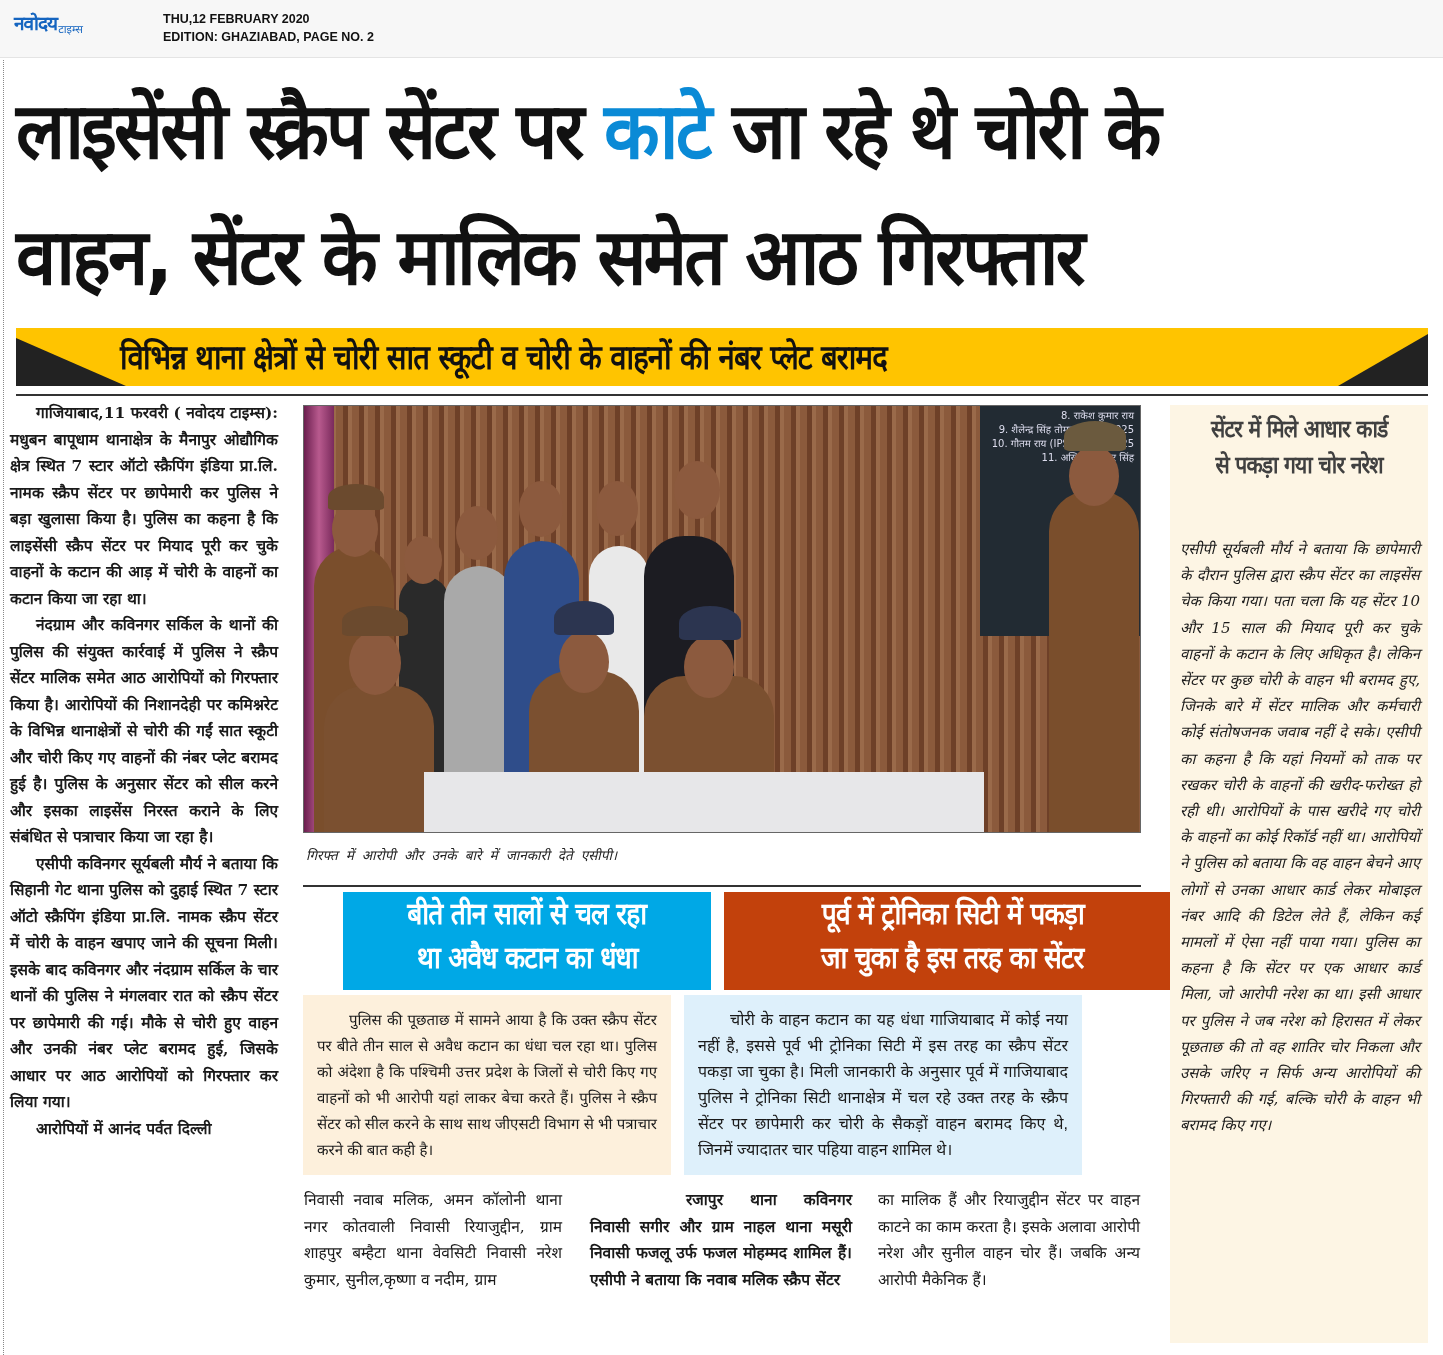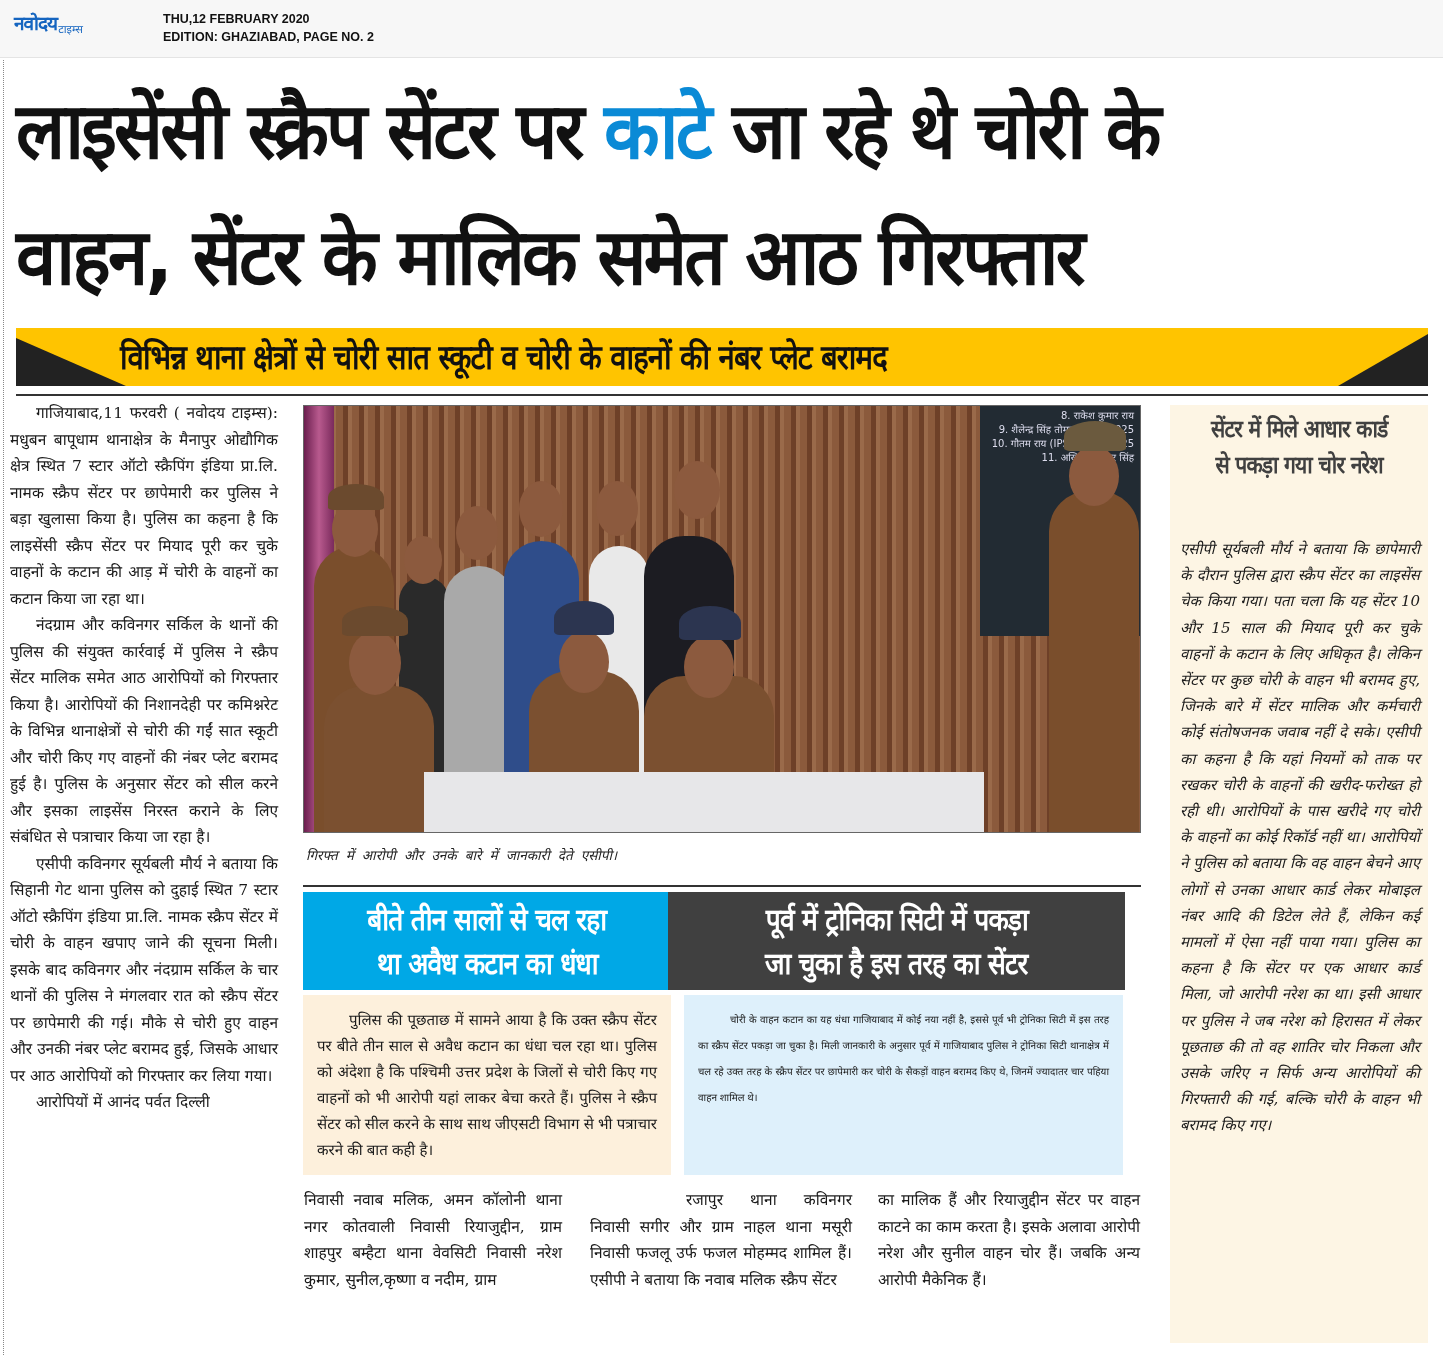--- a/index.html
+++ b/index.html
@@ -29,7 +29,7 @@
 
   
   .col { position: absolute; font-family: "DejaVu Serif", serif; font-size: 15.5px; line-height: 26.5px; color: #1a1a1a; text-align: justify; }
-  .col p { text-indent: 26px; }
+  .col p { text-indent: 26px; font-weight: bold; }
   .col-left { left: 10px; top: 400px; width: 268px; }
   .col-mid1 { left: 304px; top: 1187px; width: 258px; text-indent: 0; }
   .col-mid2 { left: 590px; top: 1187px; width: 262px; }

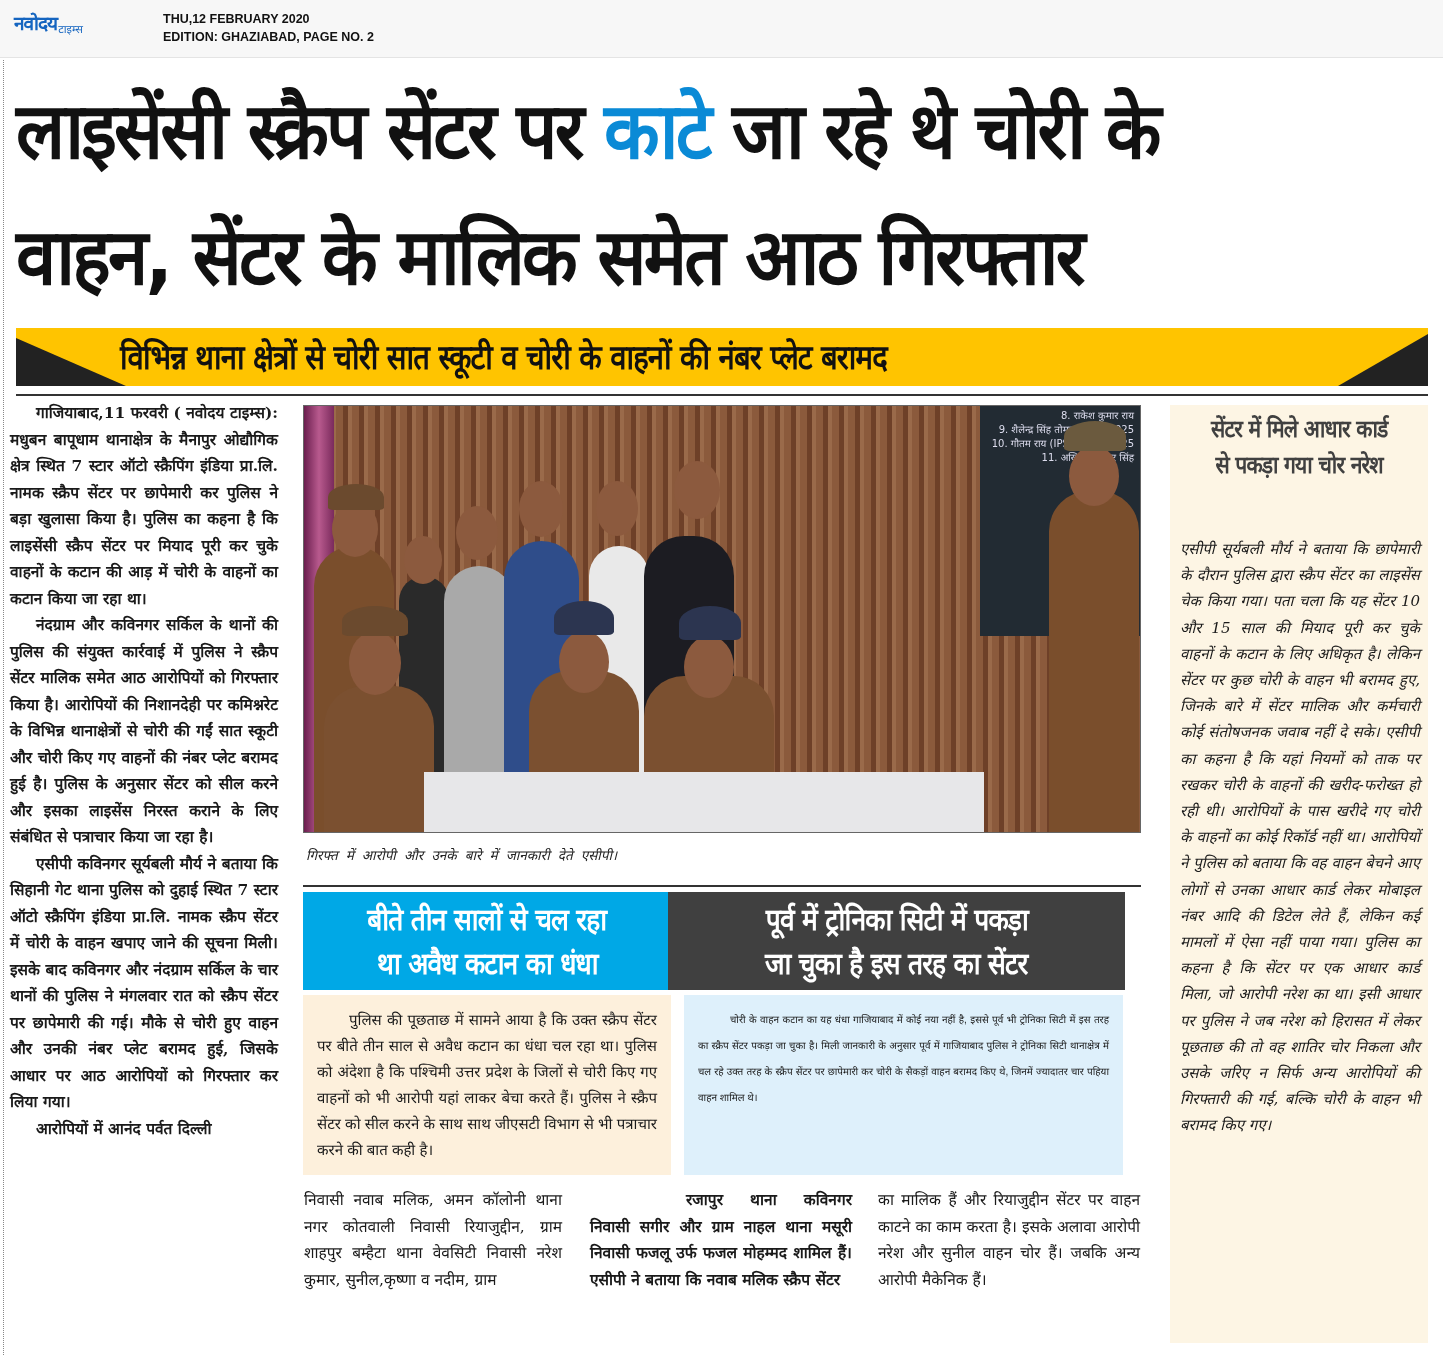--- a/index.html
+++ b/index.html
@@ -49,7 +49,7 @@
   .hrule { position: absolute; left: 303px; top: 885px; width: 838px; height: 2px; background: #333; }
 
   
-  .subhead { position: absolute; height: 98px; color: #fff; font-family: "DejaVu Sans", sans-serif; font-weight: bold; font-size: 30px; line-height: 44px; text-align: center; padding-top: 6px; letter-spacing: -1px; }
+  .subhead { position: absolute; height: 98px; color: #fff; font-family: "DejaVu Sans", sans-serif; font-weight: bold; font-size: 30px; line-height: 44px; text-align: center; letter-spacing: -1px; margin-left: 40px; }
   .subhead-blue { left: 303px; top: 892px; width: 368px; background: #00a8e6; }
   .subhead-orange { left: 668px; top: 892px; width: 457px; background: #404040; }
   .subhead .inner { display: inline-block; transform: scaleX(0.88); transform-origin: center; white-space: nowrap; }

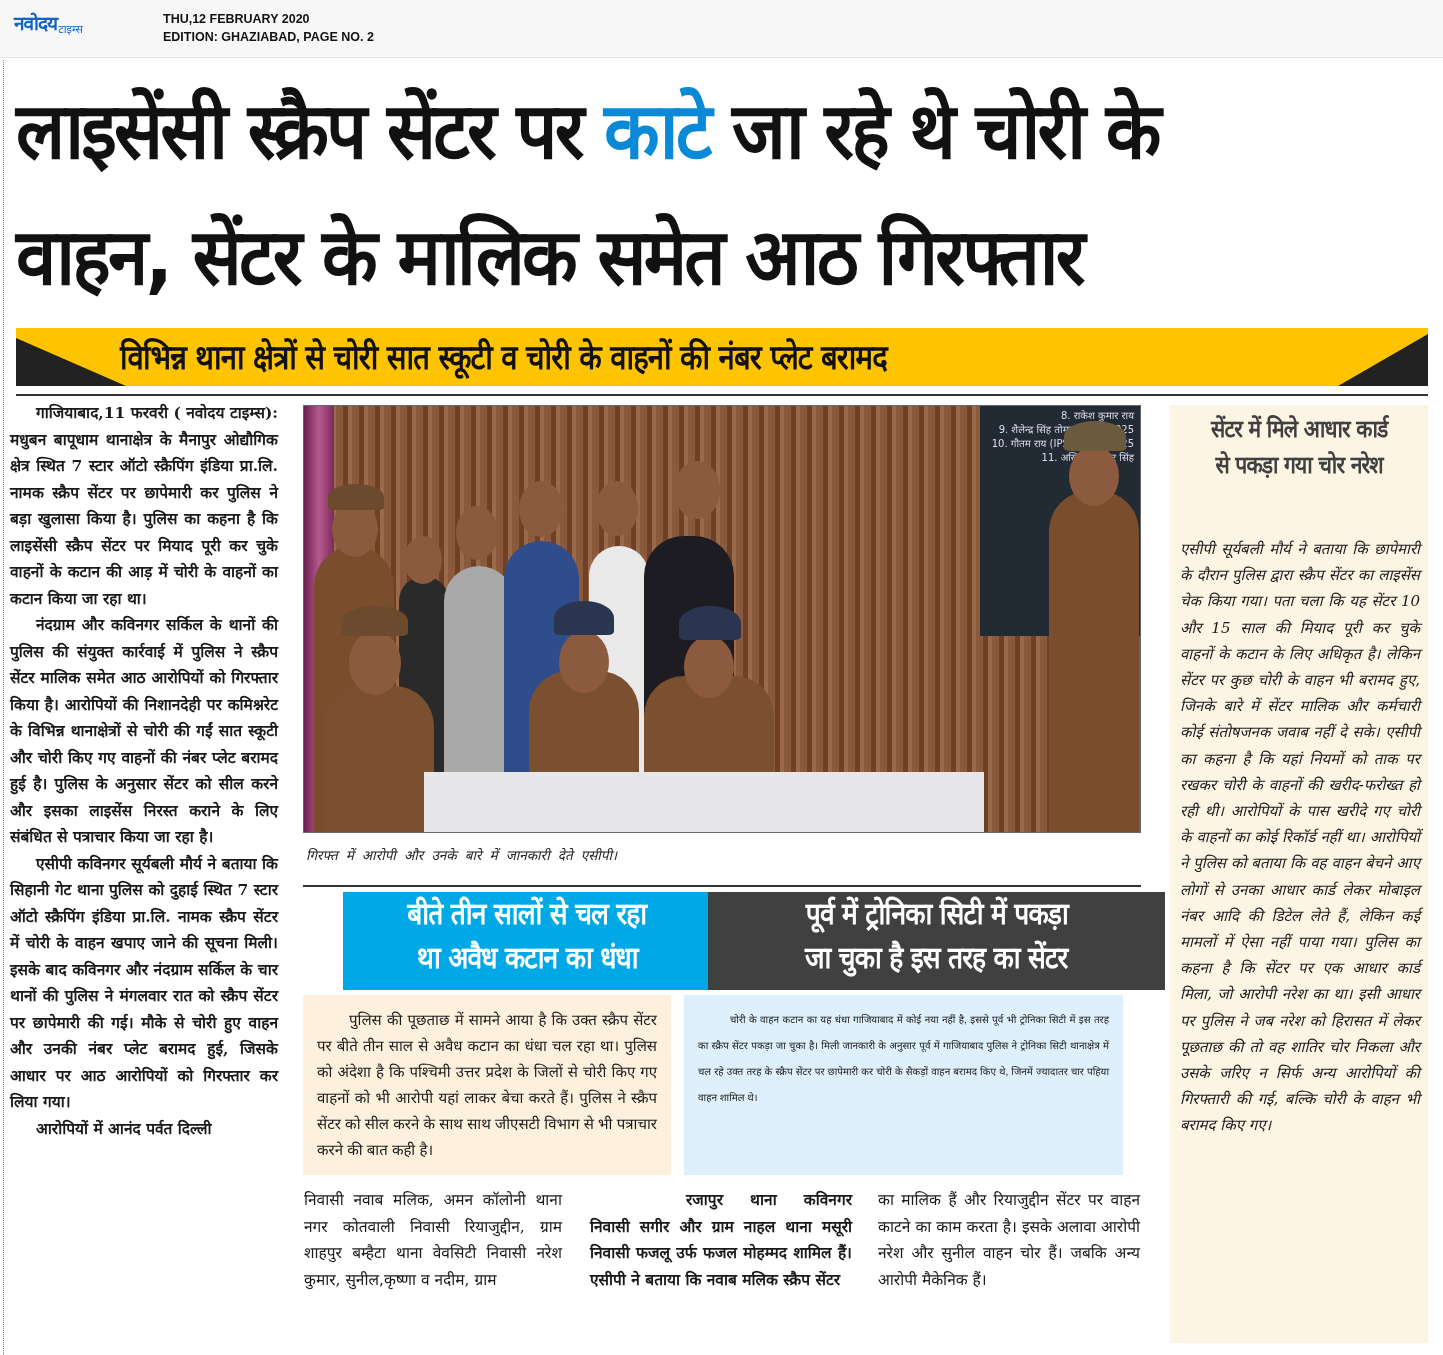--- a/index.html
+++ b/index.html
@@ -51,7 +51,7 @@
   
   .subhead { position: absolute; height: 98px; color: #fff; font-family: "DejaVu Sans", sans-serif; font-weight: bold; font-size: 30px; line-height: 44px; text-align: center; letter-spacing: -1px; margin-left: 40px; }
   .subhead-blue { left: 303px; top: 892px; width: 368px; background: #00a8e6; }
-  .subhead-orange { left: 668px; top: 892px; width: 457px; background: #404040; }
+  .subhead-orange { left: 684px; top: 892px; width: 457px; background: #c2410c; }
   .subhead .inner { display: inline-block; transform: scaleX(0.88); transform-origin: center; white-space: nowrap; }
 
   .subbox { position: absolute; font-family: "Liberation Sans Narrow", "Liberation Sans", sans-serif; font-size: 15.5px; line-height: 26px; color: #1a1a1a; text-align: justify; padding: 12px 14px 10px 14px; }

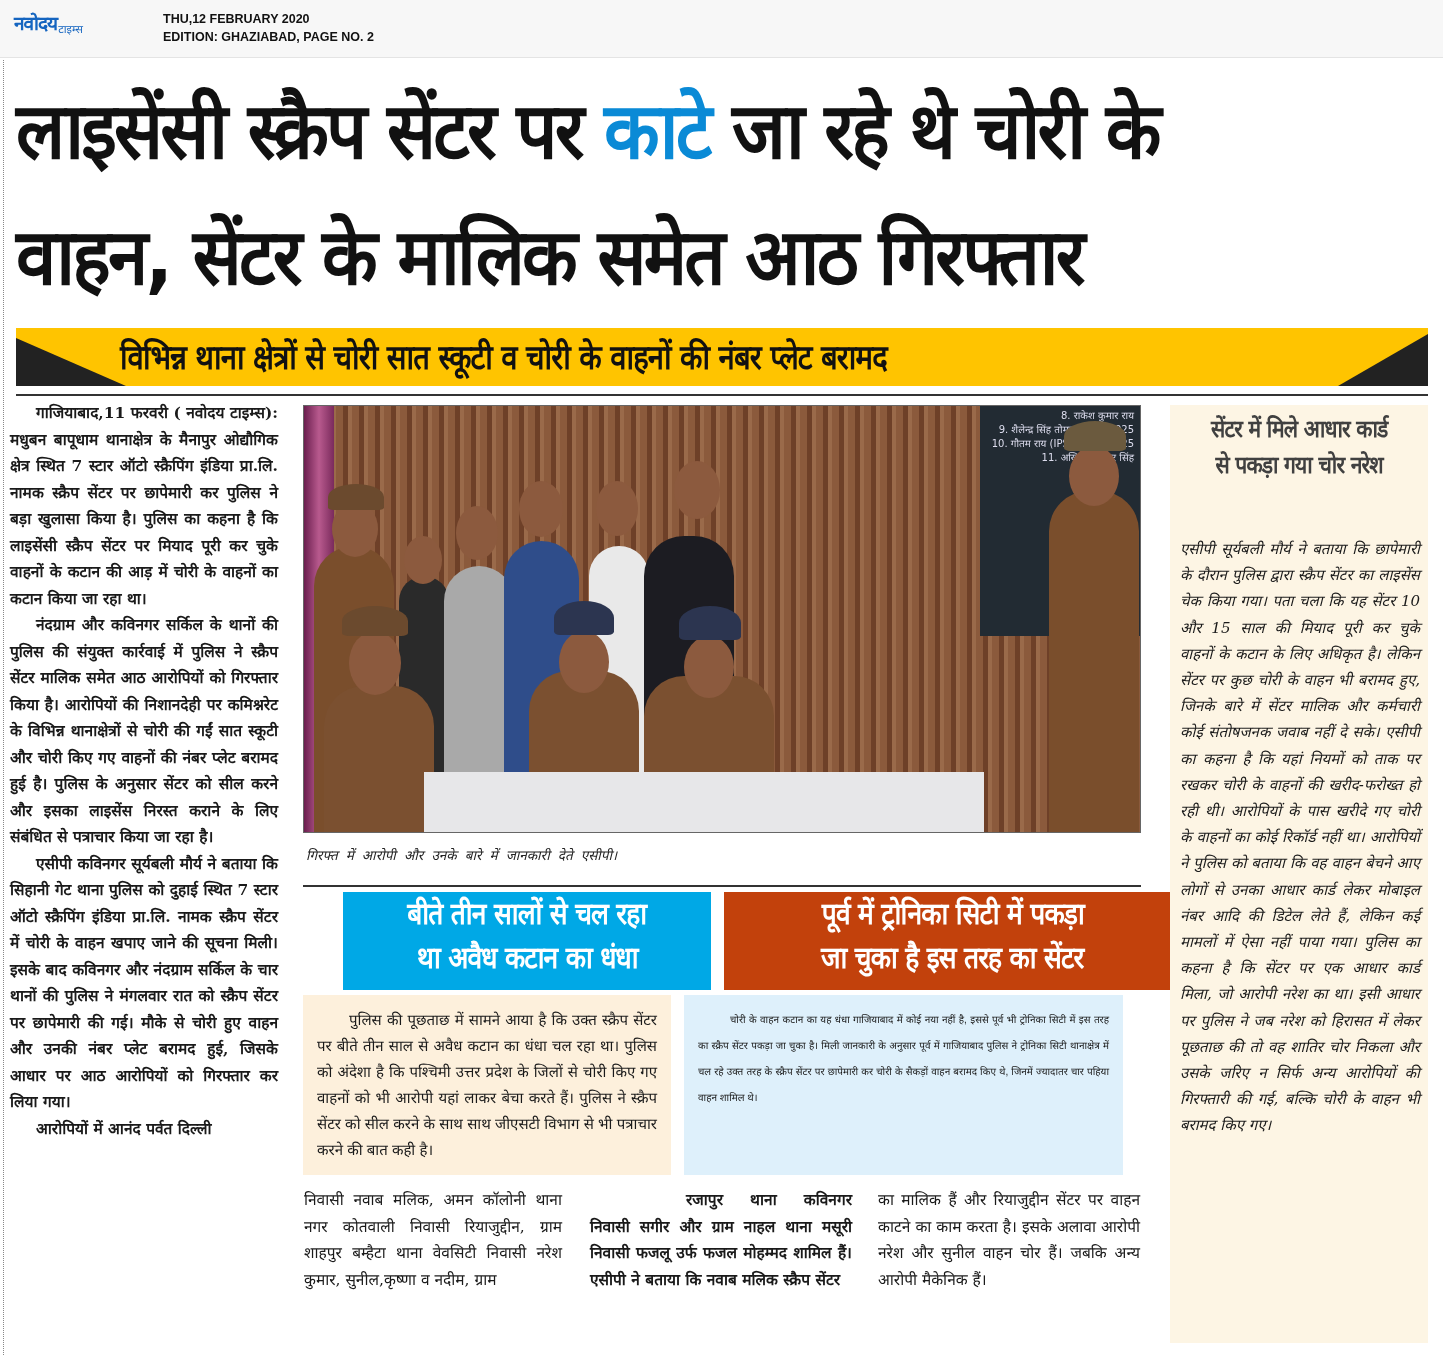--- a/index.html
+++ b/index.html
@@ -57,7 +57,7 @@
   .subbox { position: absolute; font-family: "Liberation Sans Narrow", "Liberation Sans", sans-serif; font-size: 15.5px; line-height: 26px; color: #1a1a1a; text-align: justify; padding: 12px 14px 10px 14px; }
   .subbox p { text-indent: 32px; }
   .subbox-left { left: 303px; top: 995px; width: 368px; height: 180px; background: #fdf0dc; font-size: 15px; line-height: 26px; }
-  .subbox-right { left: 684px; top: 995px; width: 439px; height: 180px; background: #def0fb; font-size: 10px; line-height: 26px; }
+  .subbox-right { left: 684px; top: 995px; width: 398px; height: 180px; background: #def0fb; font-size: 16px; line-height: 26px; }
 
   
   .sidebar { position: absolute; left: 1170px; top: 405px; width: 258px; height: 938px; background: #fdf5e4; }

